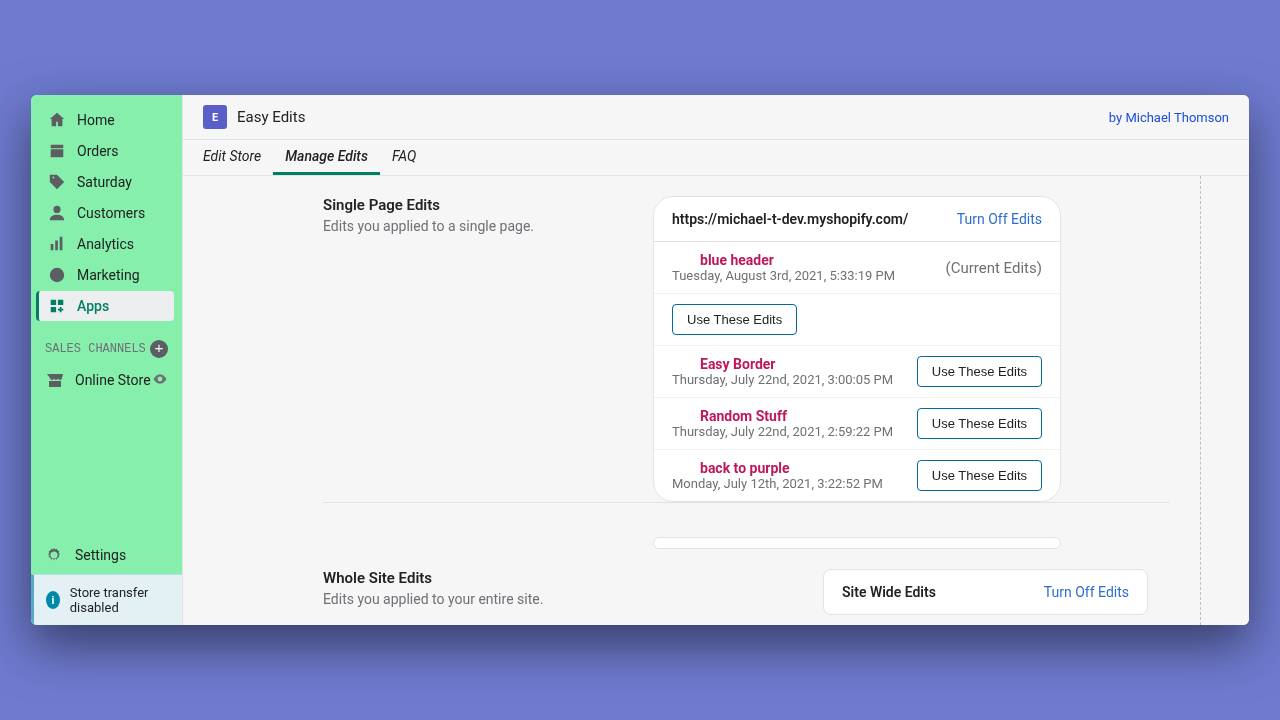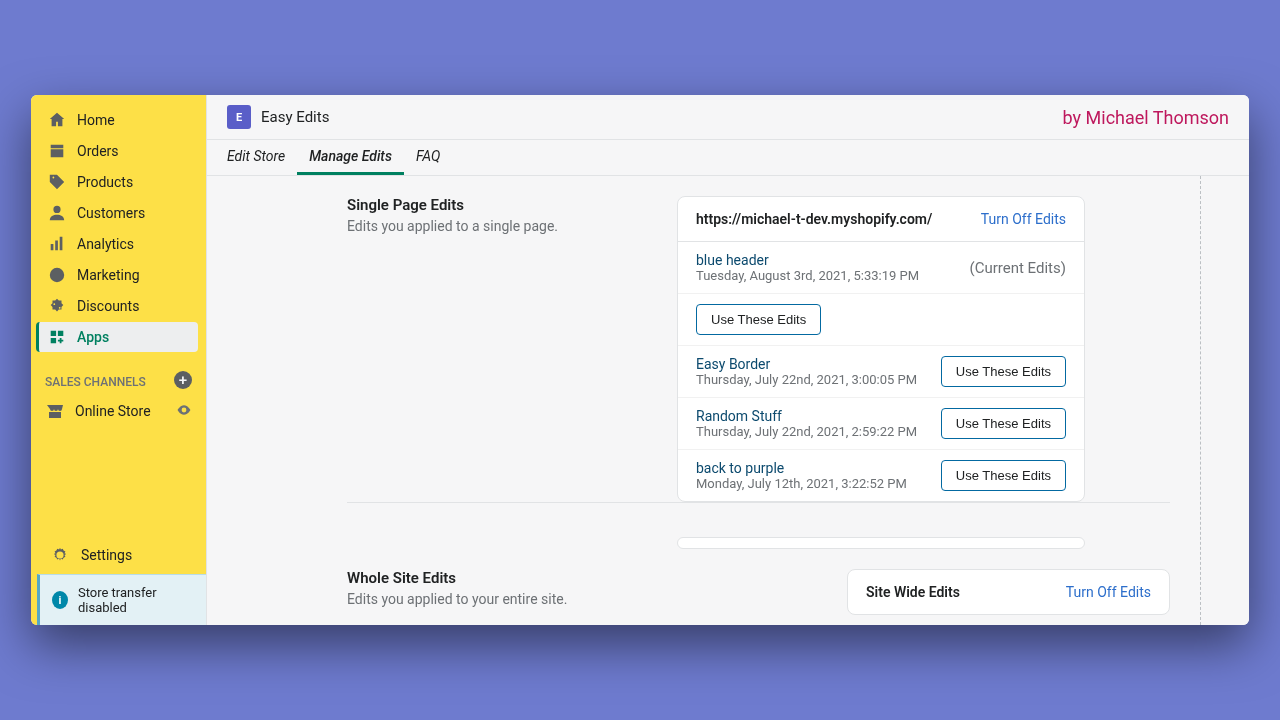--- a/index.html
+++ b/index.html
@@ -22,8 +22,8 @@
   overflow: hidden;
 }
 .sidebar {
-  width: 176px;
-  background: #fde047;
+  width: 152px;
+  background: #86efac;
   border-right: 1px solid #e1e3e5;
   display: flex;
   flex-direction: column;

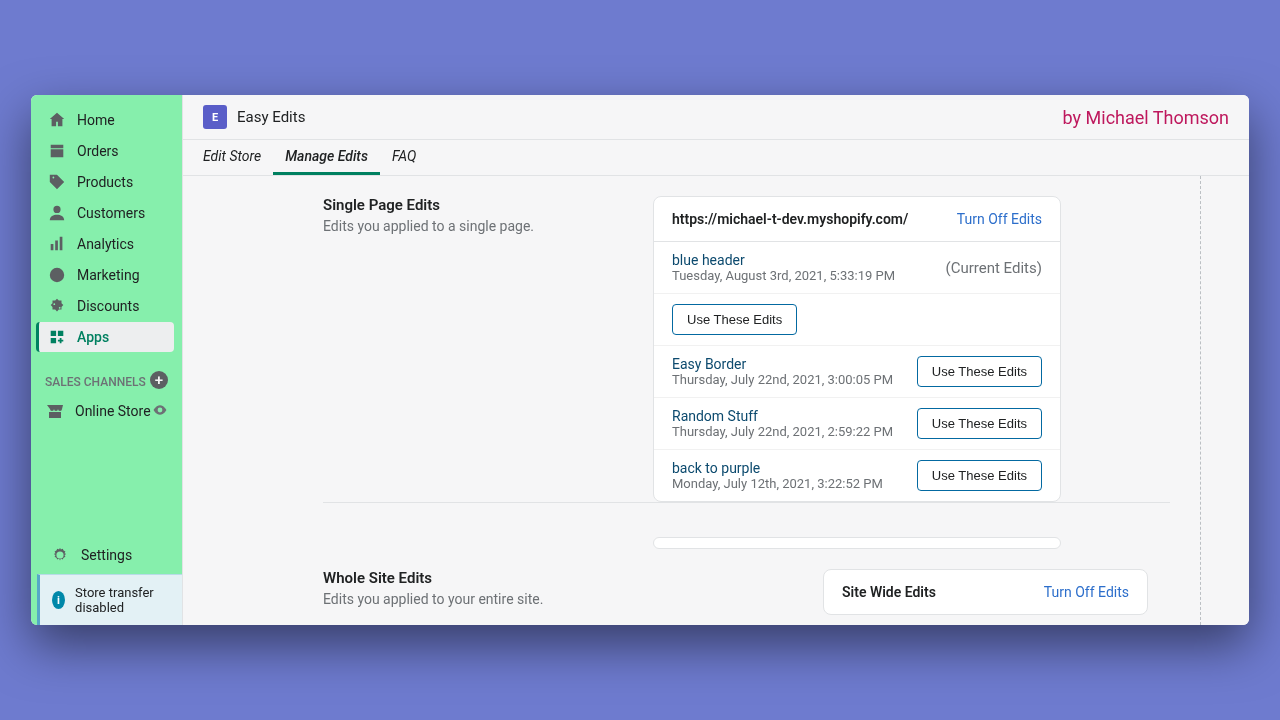--- a/index.html
+++ b/index.html
@@ -166,8 +166,8 @@
 }
 .app-author {
   margin-left: auto;
-  font-size: 18px;
-  color: #be185d;
+  font-size: 13px;
+  color: #1d4ed8;
 }
 .tabs {
   display: flex;

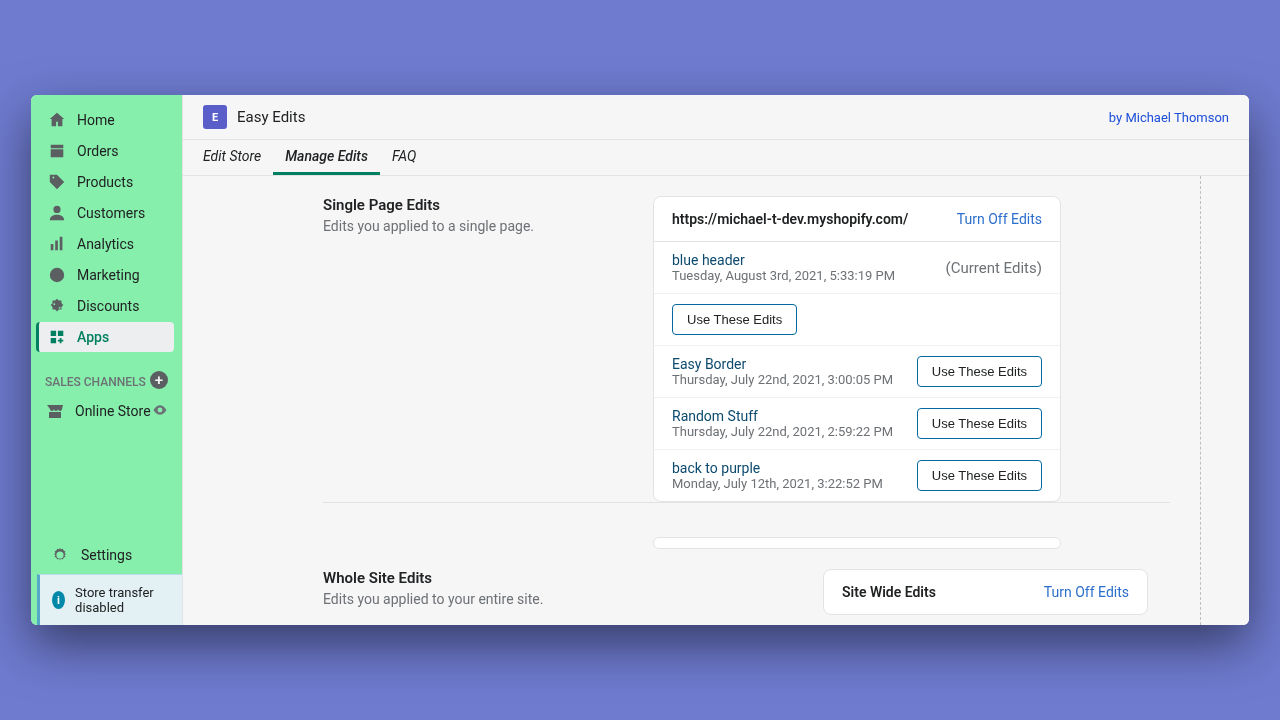--- a/index.html
+++ b/index.html
@@ -324,7 +324,7 @@
               <path d="M2 2h8l8 8-8 8-8-8zM6 6a1 1 0 100-2 1 1 0 000 2z"></path>
             </svg>
           </span>
-        <span>Products</span>
+        <span>Saturday</span>
       </div>
       <div class="nav-item">
         <span class="icon">

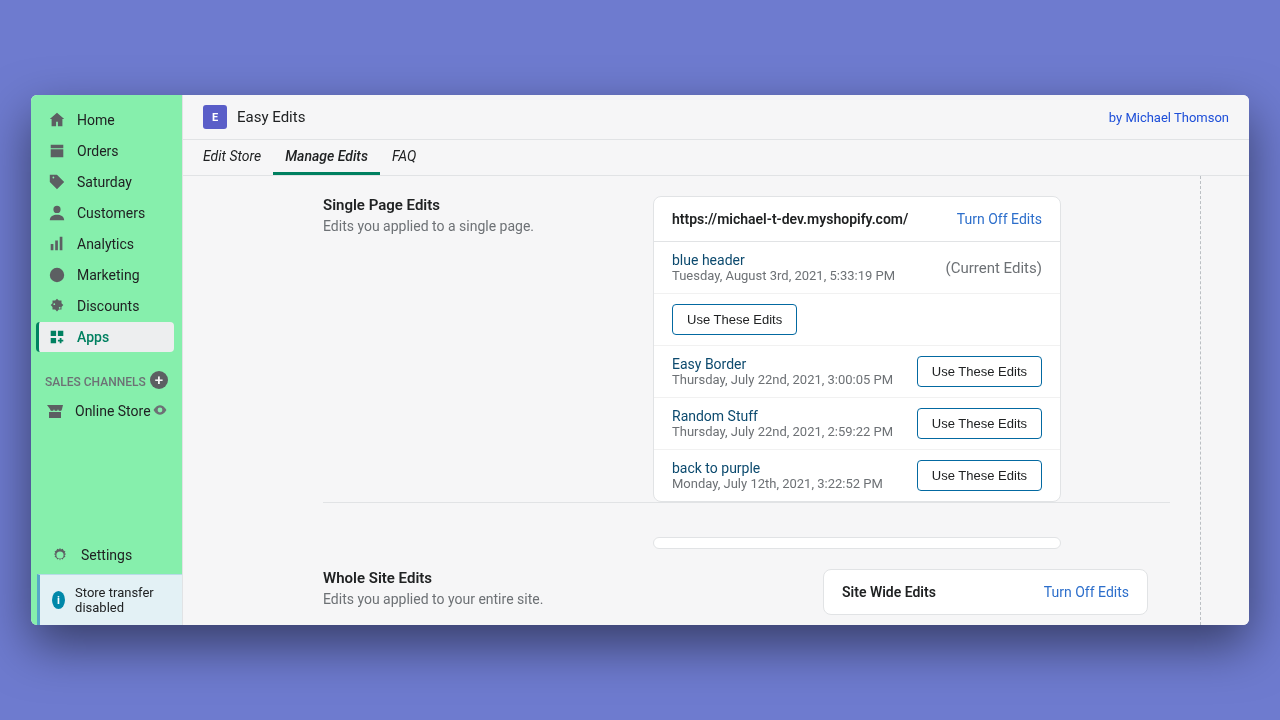--- a/index.html
+++ b/index.html
@@ -216,7 +216,7 @@
 }
 .card {
   background: white;
-  border-radius: 8px;
+  border-radius: 20px;
   border: 1px solid #e1e3e5;
   flex: 1;
   max-width: 408px;

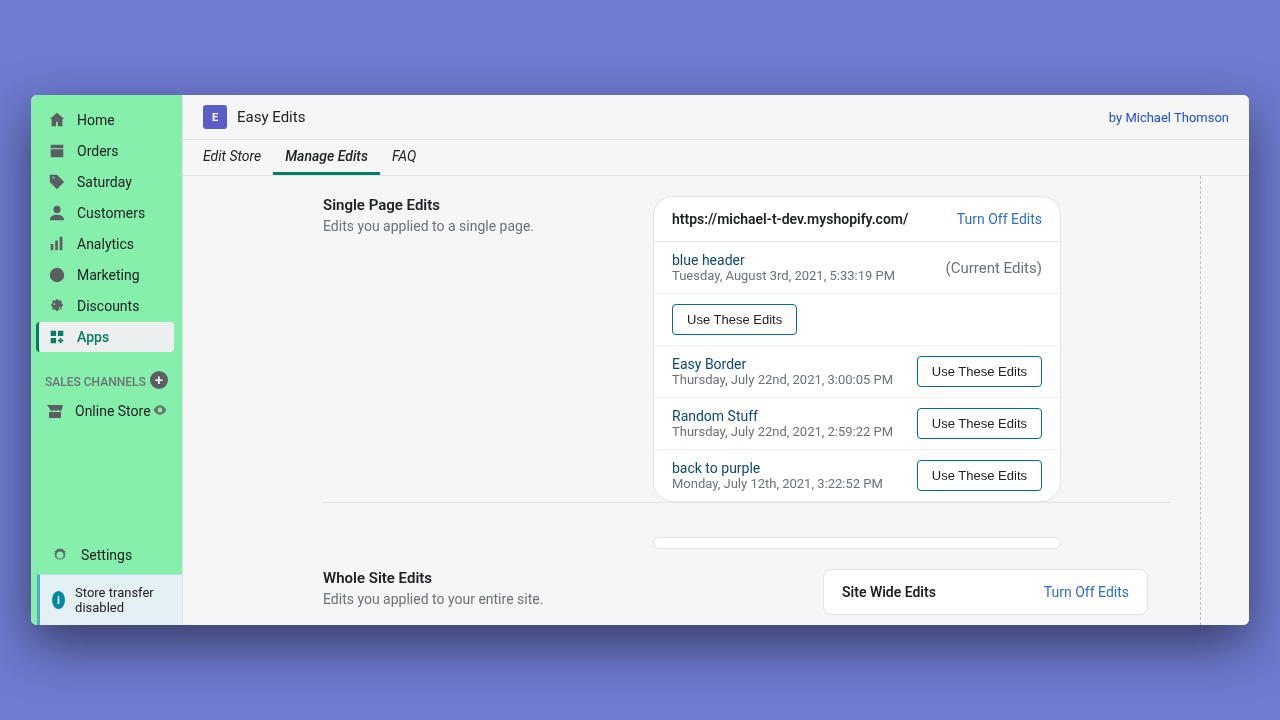--- a/index.html
+++ b/index.html
@@ -253,8 +253,9 @@
 .edit-row:last-child{ border-bottom: none; }
 .edit-info .name {
   font-size: 14px;
-  font-weight: 400;
-  color: #0c4a6e;
+  font-weight: 700;
+  color: #be185d;
+  margin-left: 28px;
 }
 .edit-info .date {
   font-size: 13px;

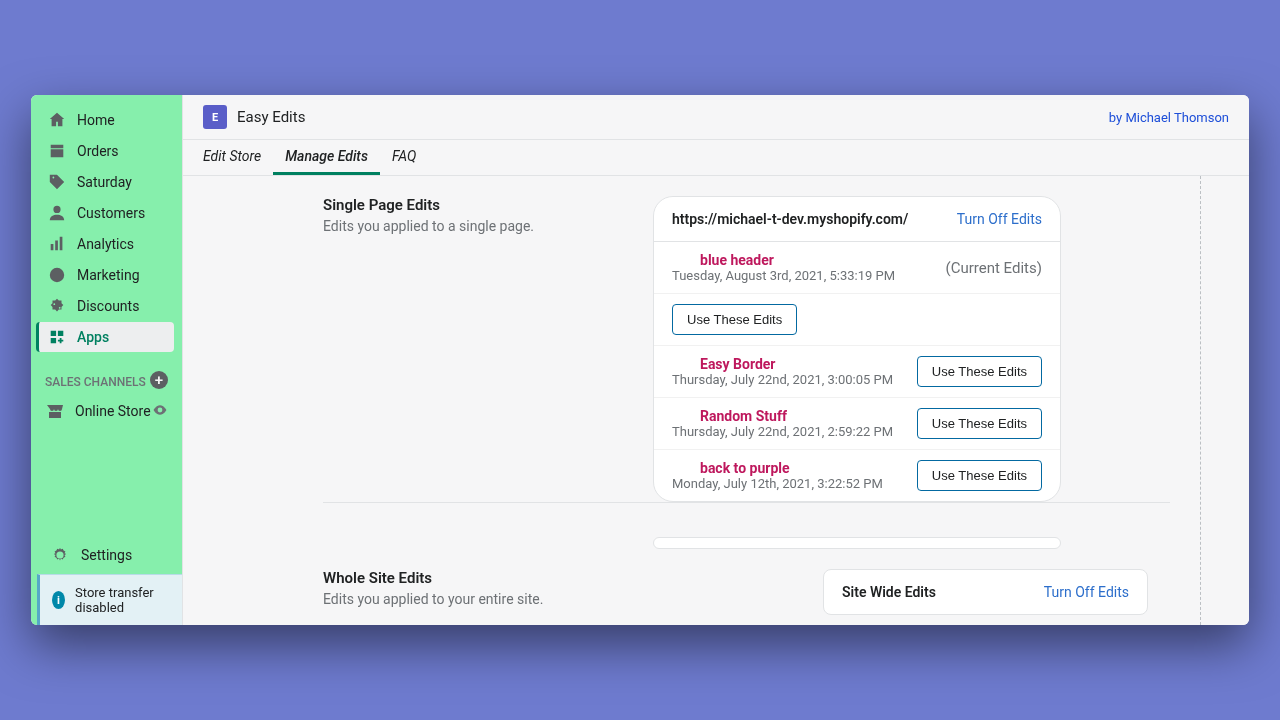--- a/index.html
+++ b/index.html
@@ -350,14 +350,6 @@
             </svg>
           </span>
         <span>Marketing</span>
-      </div>
-      <div class="nav-item">
-        <span class="icon">
-            <svg viewBox="0 0 20 20">
-              <path d="M10 2l2 2h3v3l2 2-2 2v3h-3l-2 2-2-2H5v-3l-2-2 2-2V4h3zM7 7a1 1 0 100 2 1 1 0 000-2zm6 4a1 1 0 100 2 1 1 0 000-2zM7 13l6-6"></path>
-            </svg>
-          </span>
-        <span>Discounts</span>
       </div>
       <div class="nav-item active">
         <span class="icon">

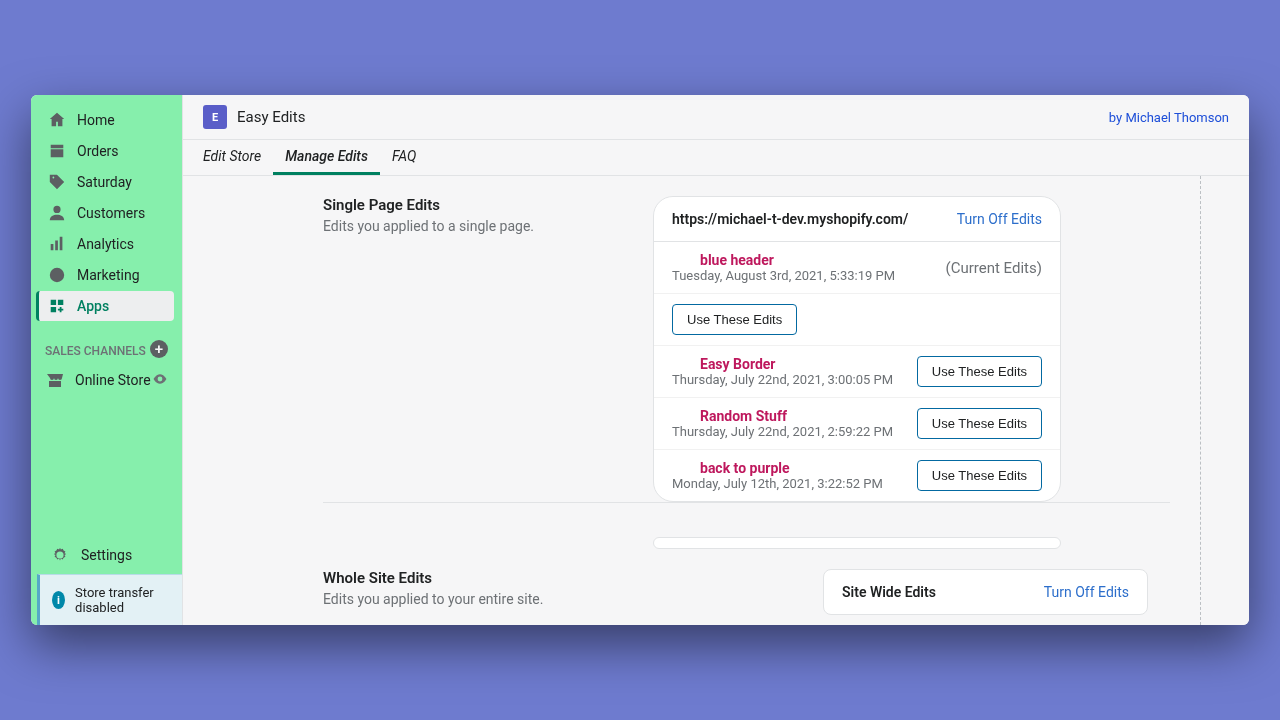--- a/index.html
+++ b/index.html
@@ -61,11 +61,12 @@
 .section-header {
   display: flex;
   justify-content: space-between;
-  align-items: flex-end;
+  align-items: center;
   padding: 18px 14px 6px 14px;
   color: #6d7175;
   font-size: 12px;
   font-weight: 500;
+  font-family: Liberation Mono, monospace;
 }
 .section-header .plus {
   color: #6d7175;

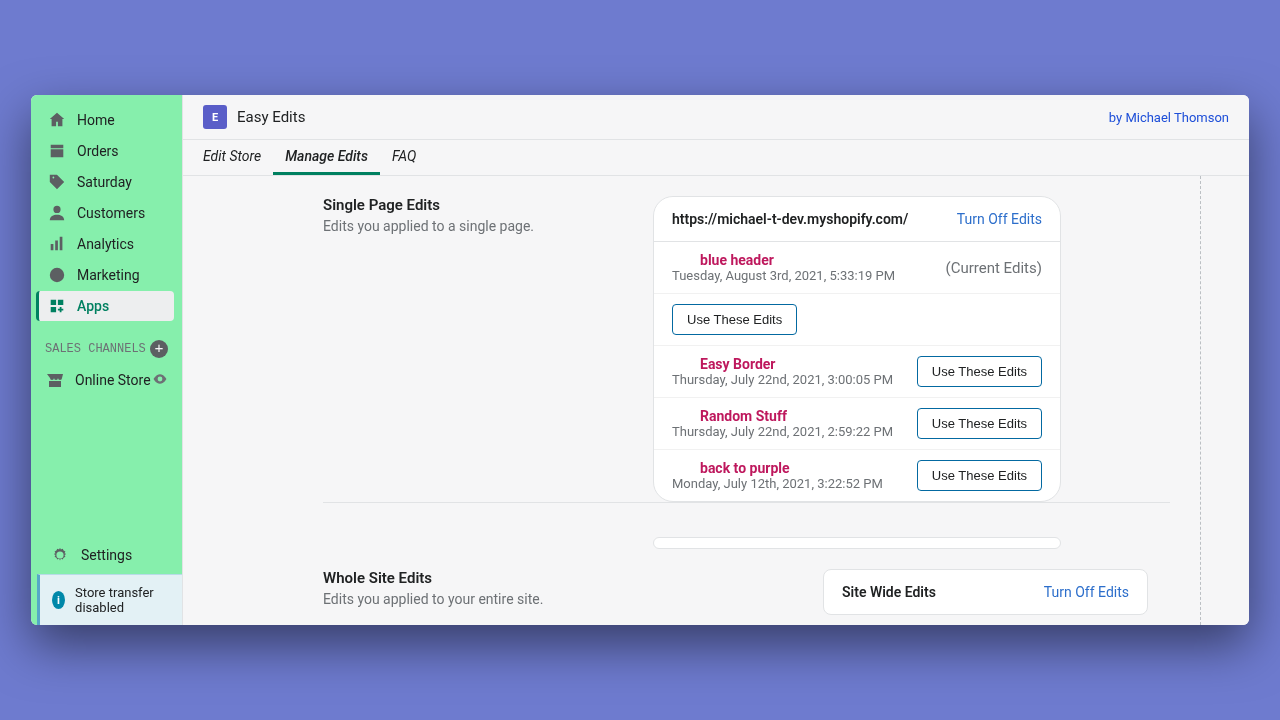--- a/index.html
+++ b/index.html
@@ -102,7 +102,6 @@
 }
 .sidebar-bottom {
   margin-top: auto;
-  padding-left: 6px;
 }
 .settings-item {
   display: flex;

